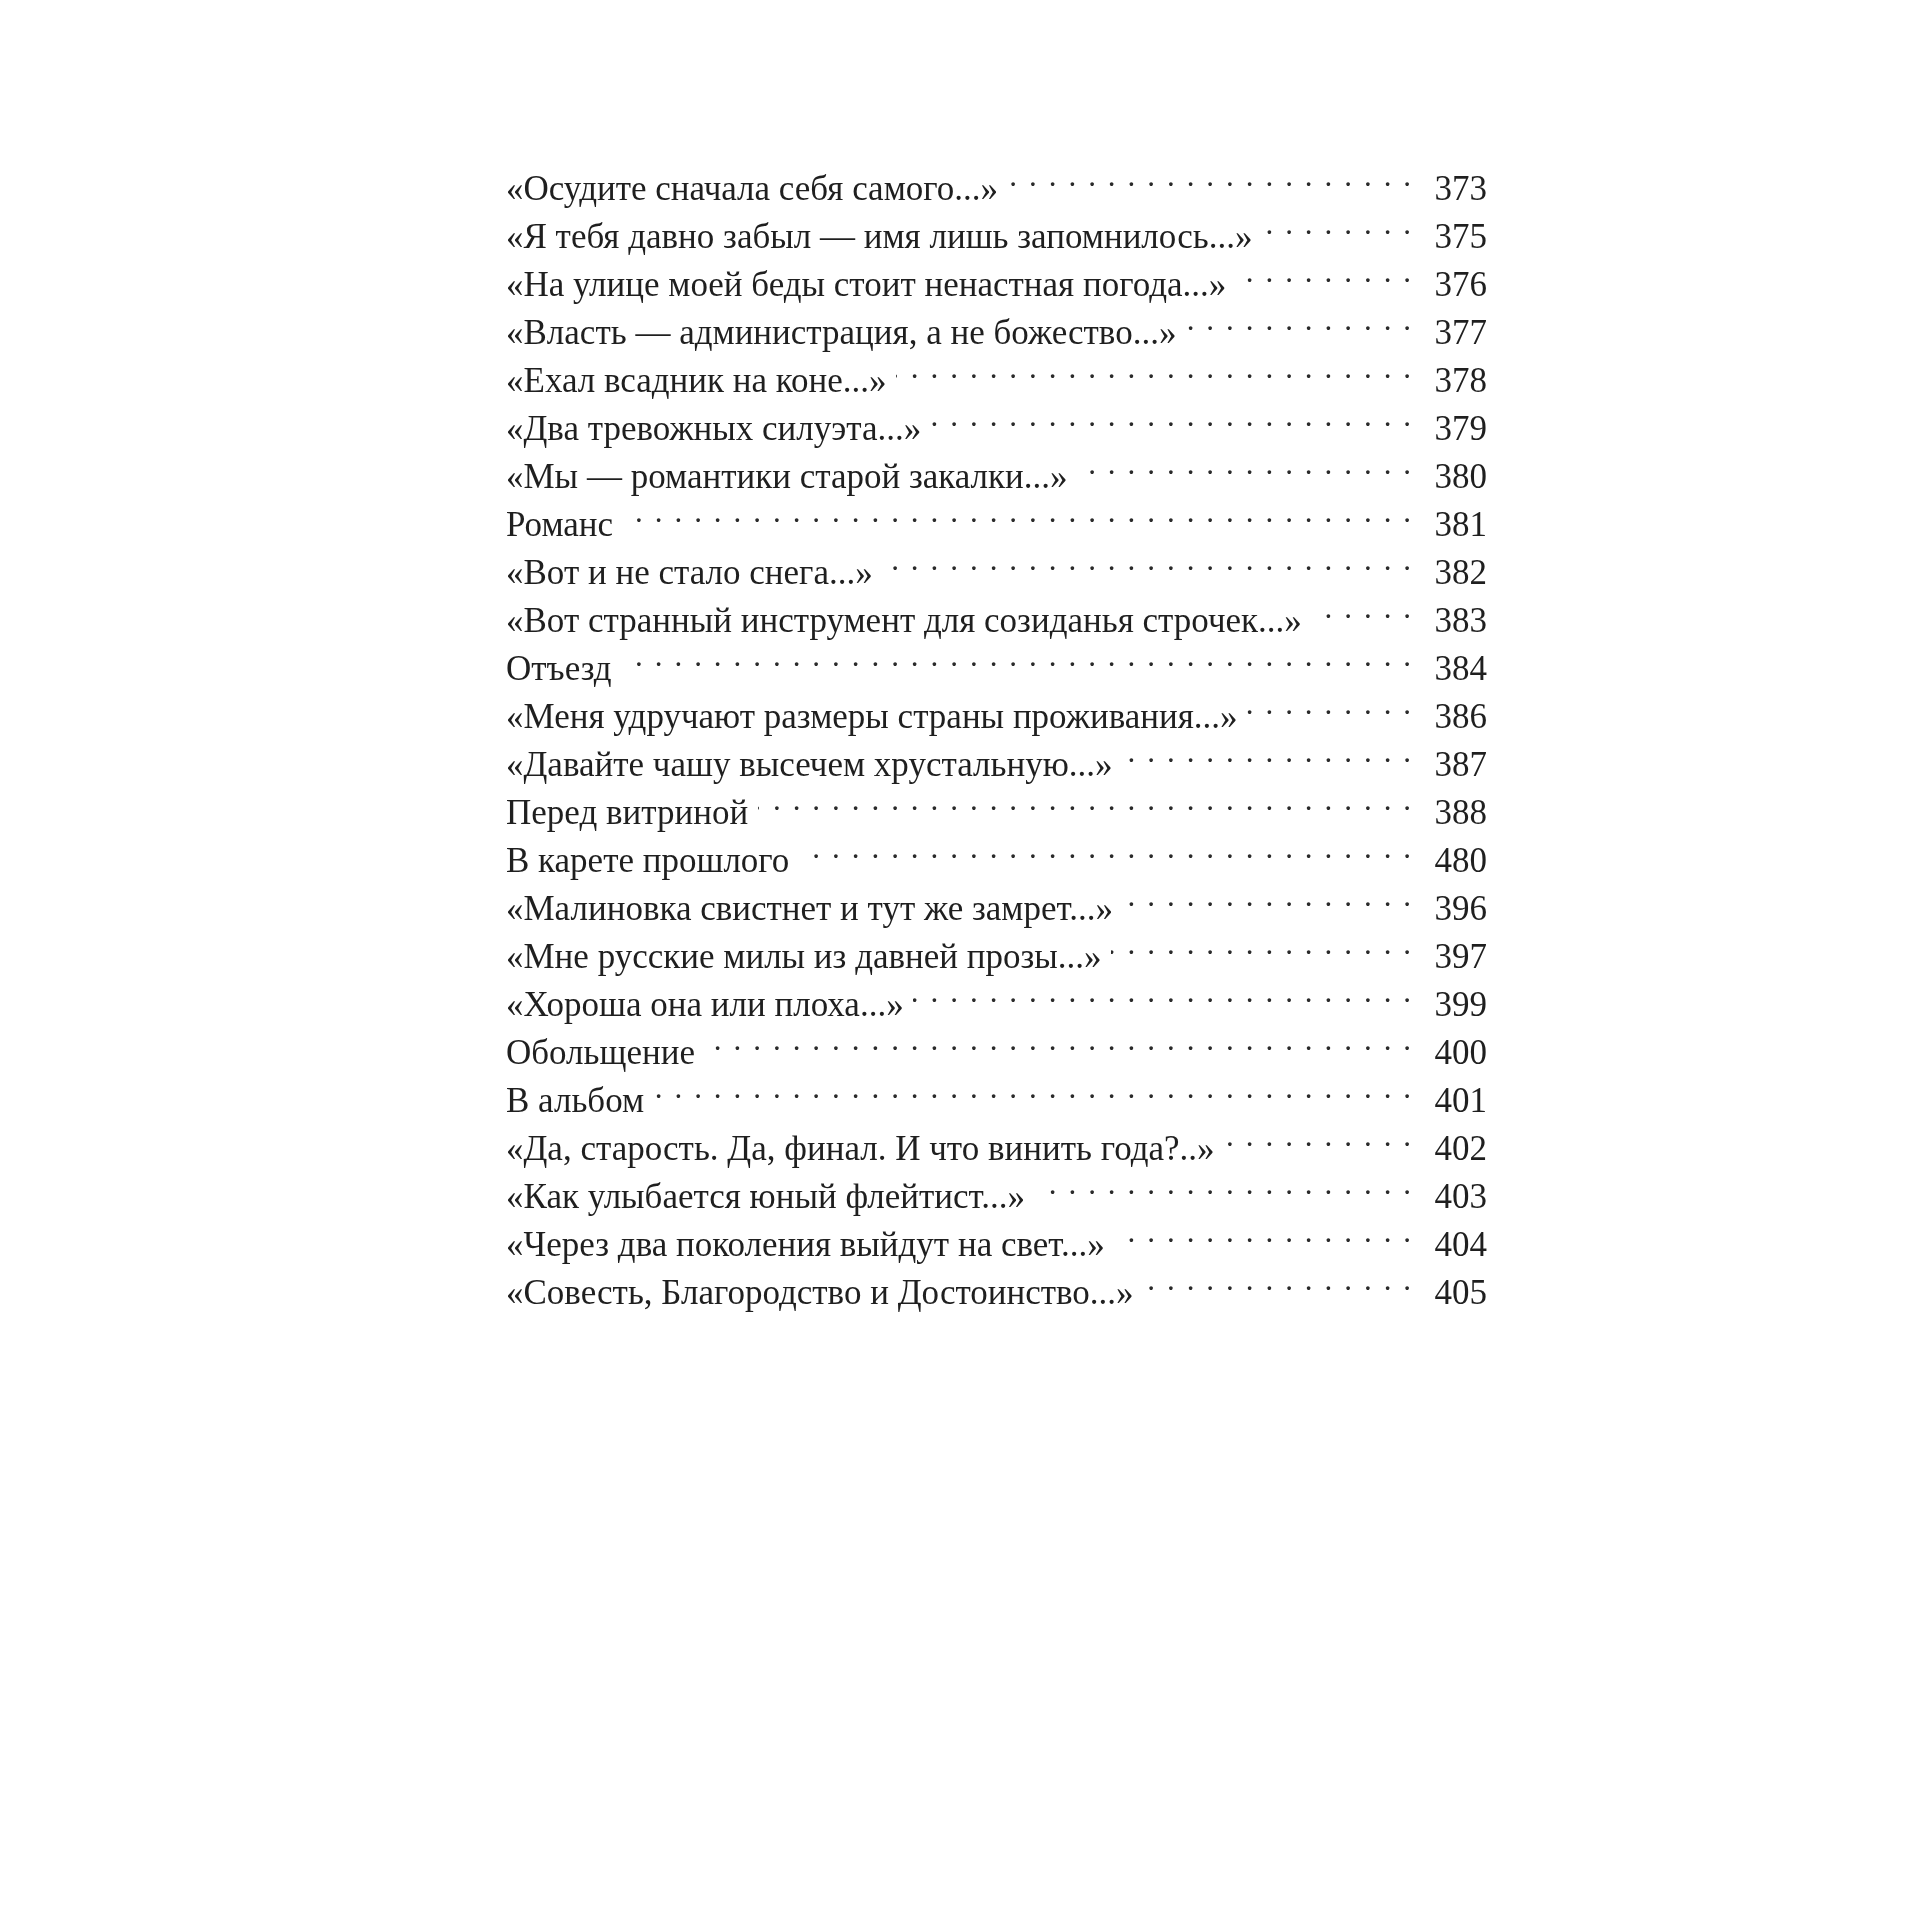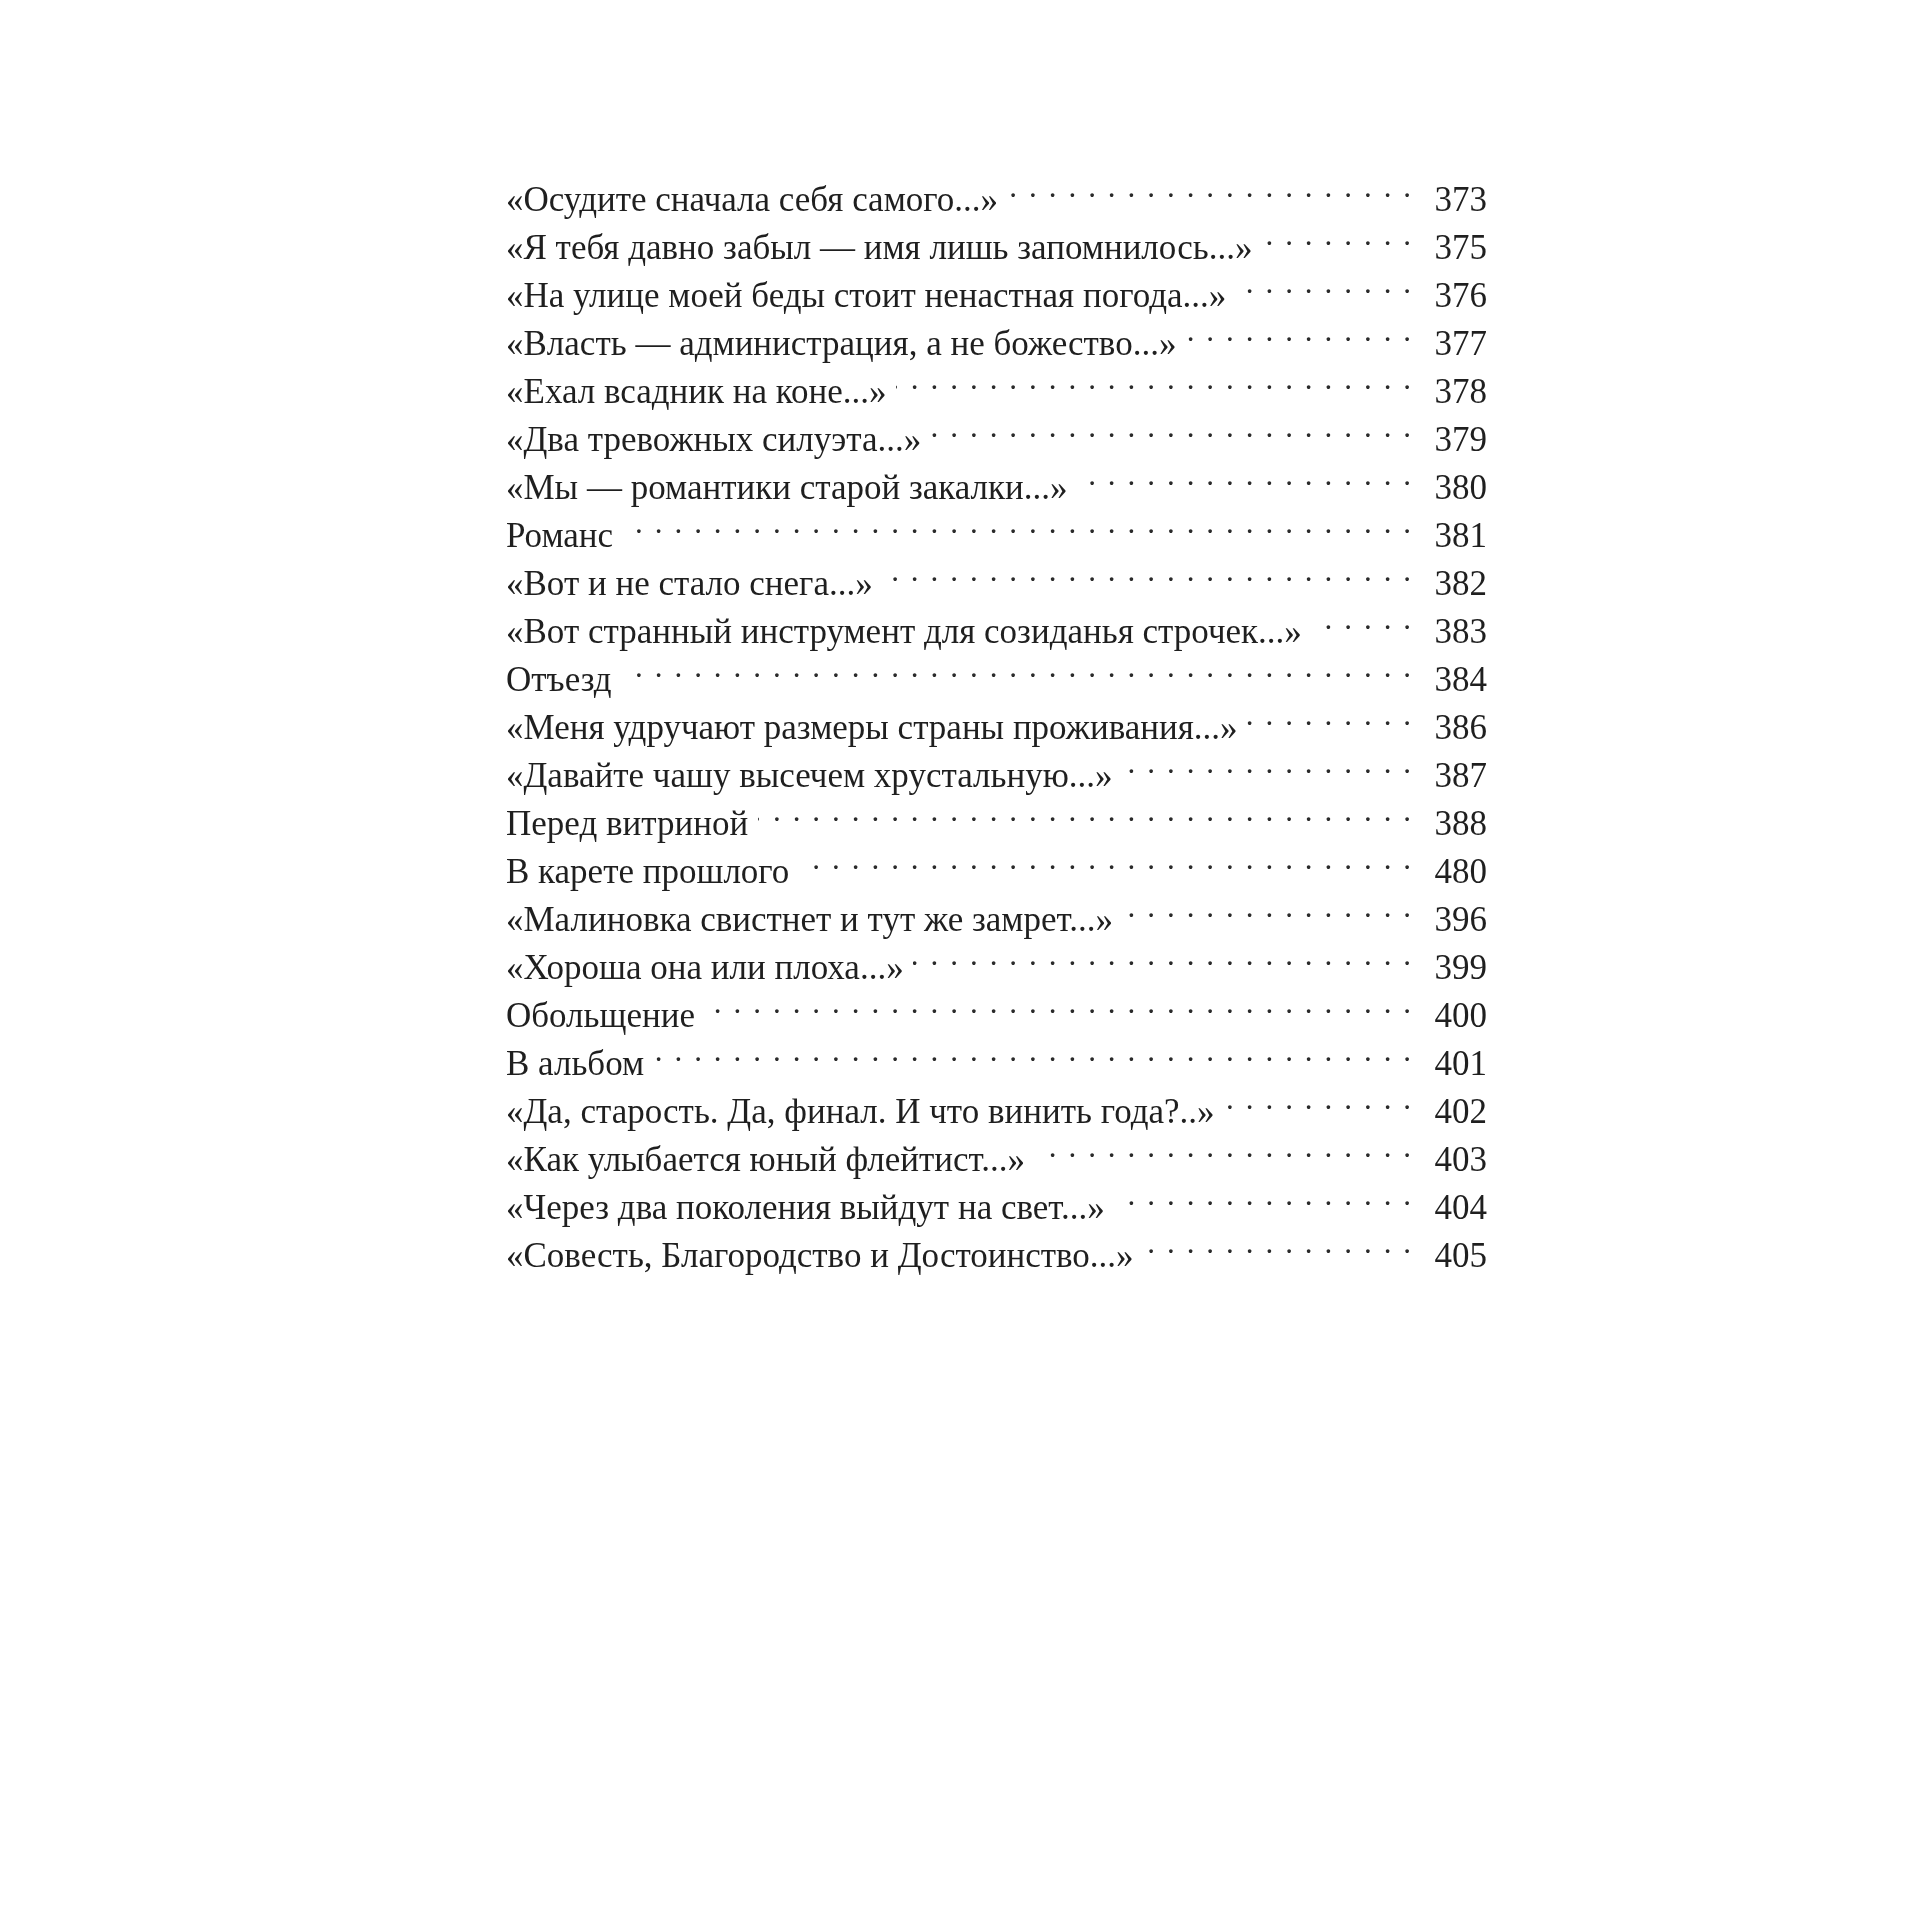--- a/index.html
+++ b/index.html
@@ -18,7 +18,7 @@
     .toc {
       position: absolute;
       left: 506px;
-      top: 140px;
+      top: 129px;
       width: 981px;
     }
     .toc-row {

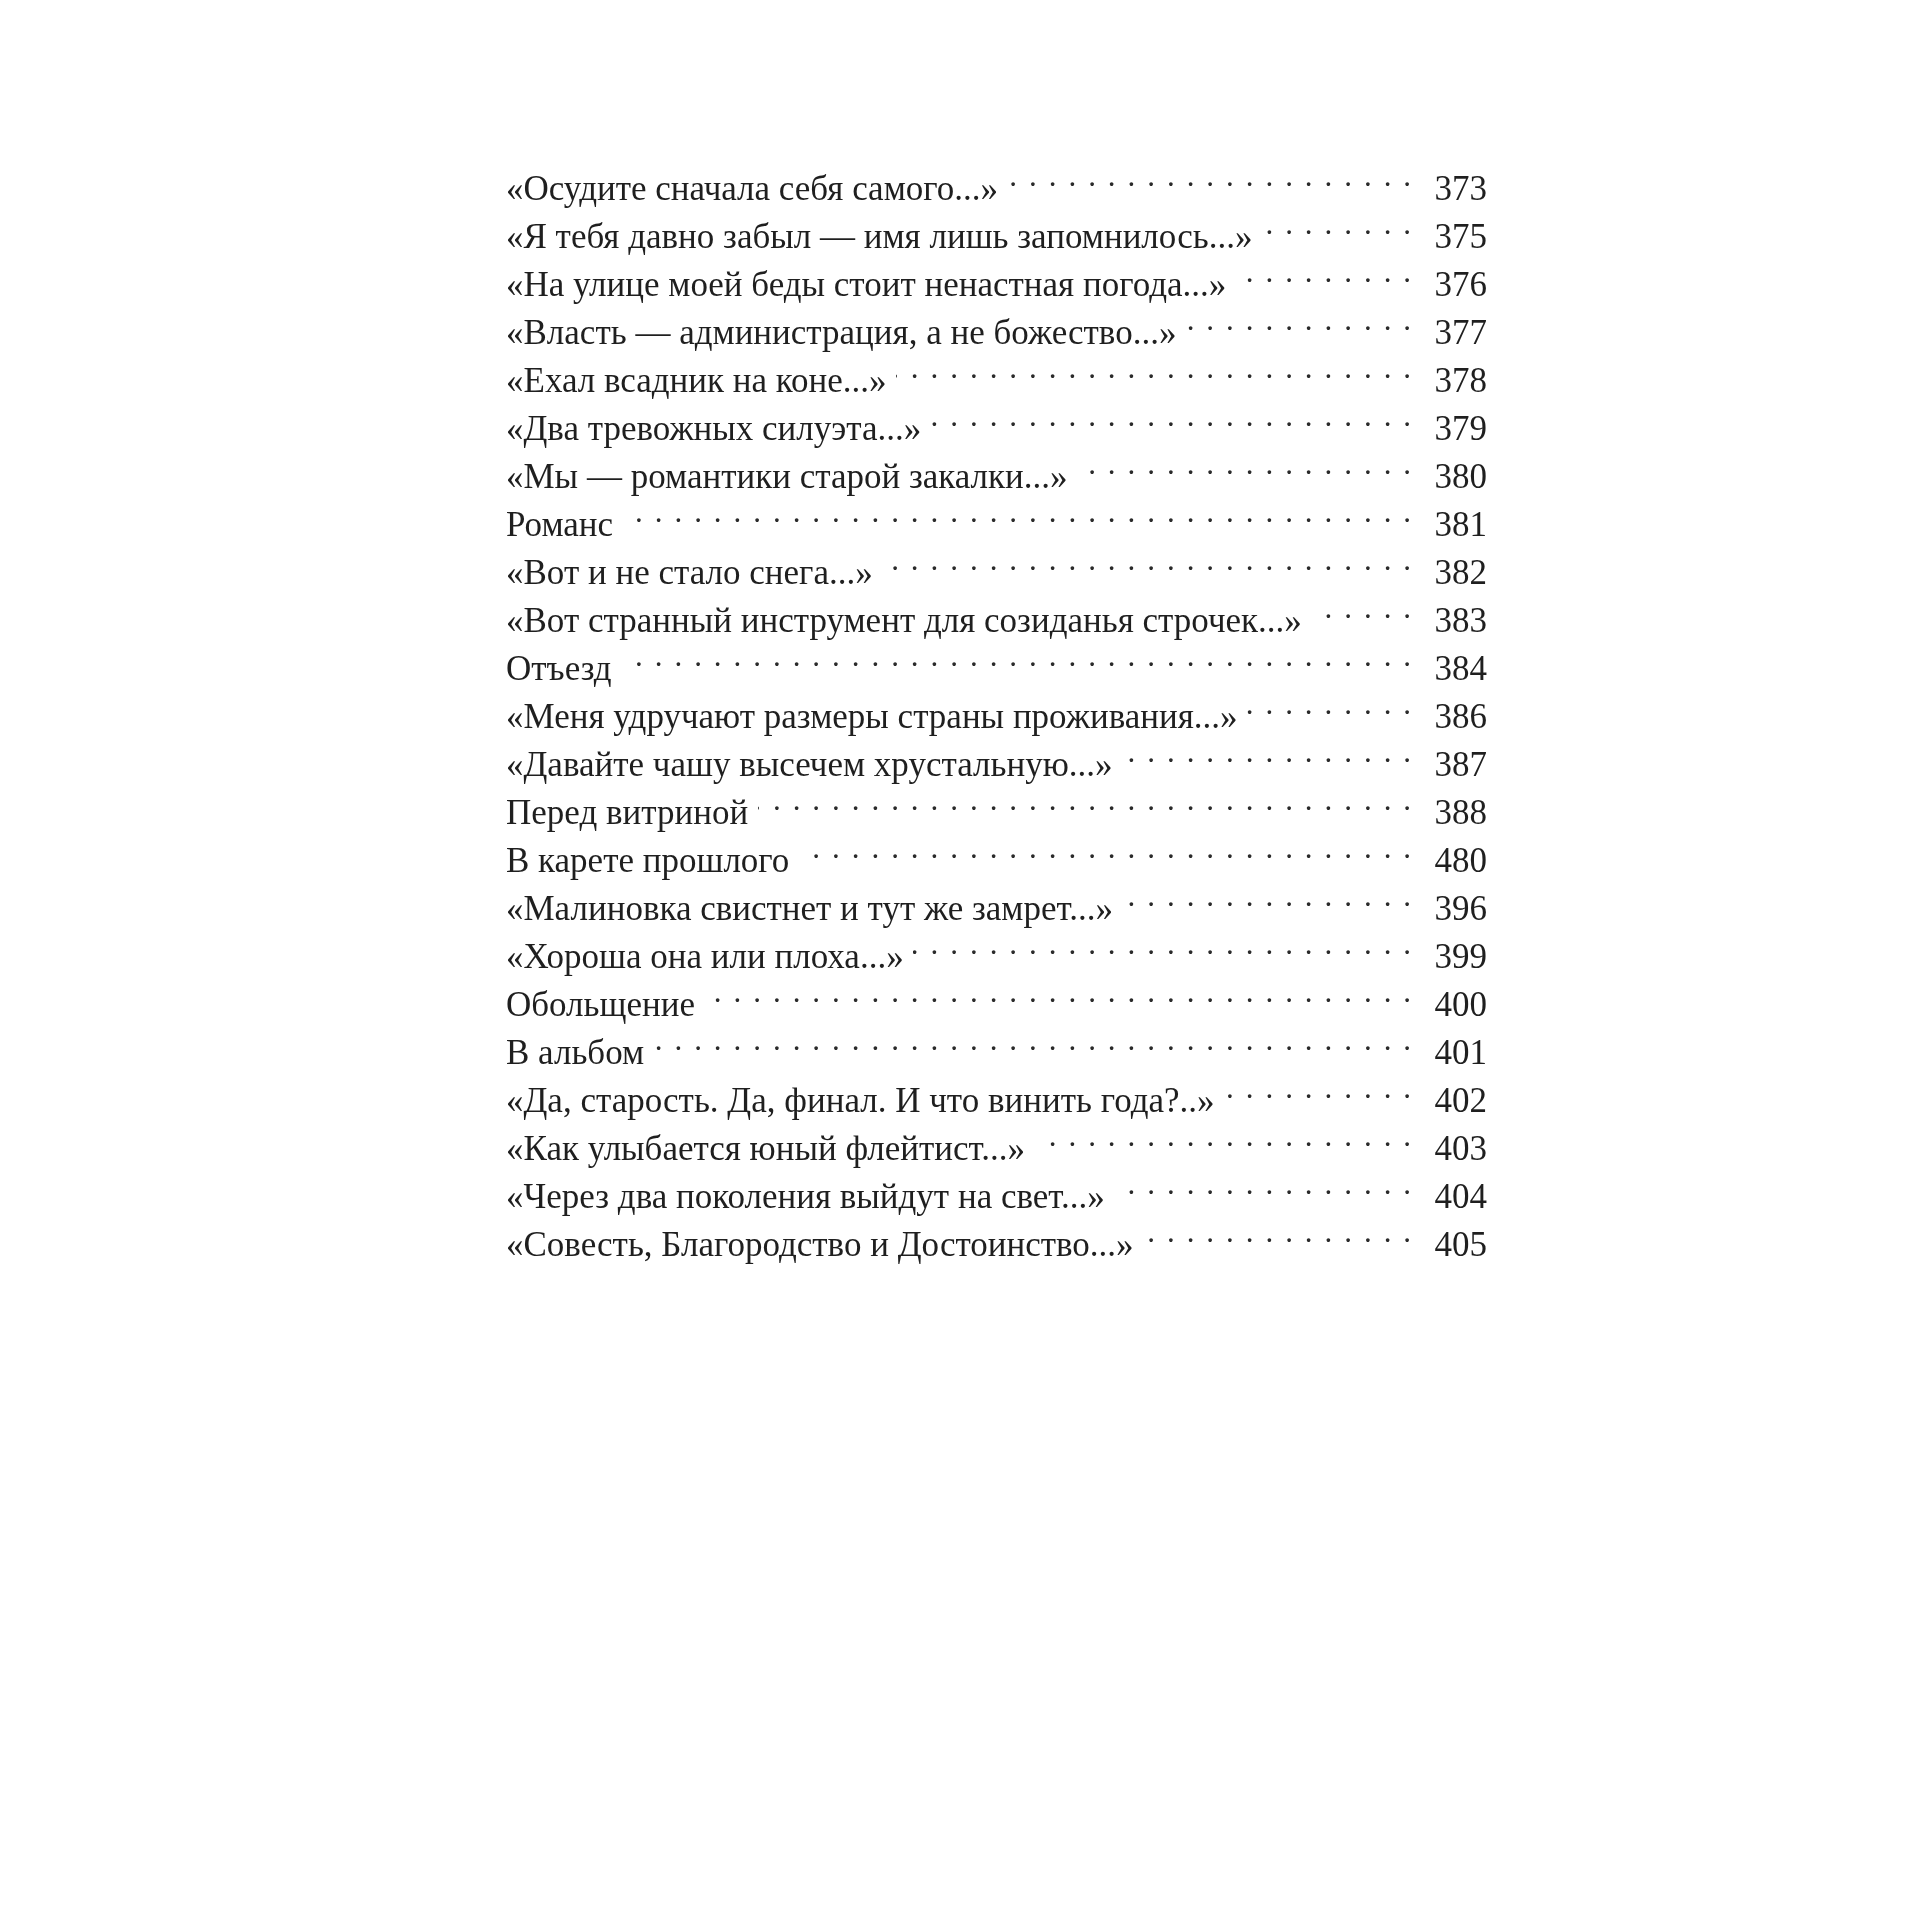--- a/index.html
+++ b/index.html
@@ -142,6 +142,11 @@
       <span class="toc-page">396</span>
     </div>
   <div class="toc-row">
+      <span class="toc-title">«Мне русские милы из давней прозы...»</span>
+      <span class="toc-leader"></span>
+      <span class="toc-page">397</span>
+    </div>
+  <div class="toc-row">
       <span class="toc-title">«Хороша она или плоха...»</span>
       <span class="toc-leader"></span>
       <span class="toc-page">399</span>

